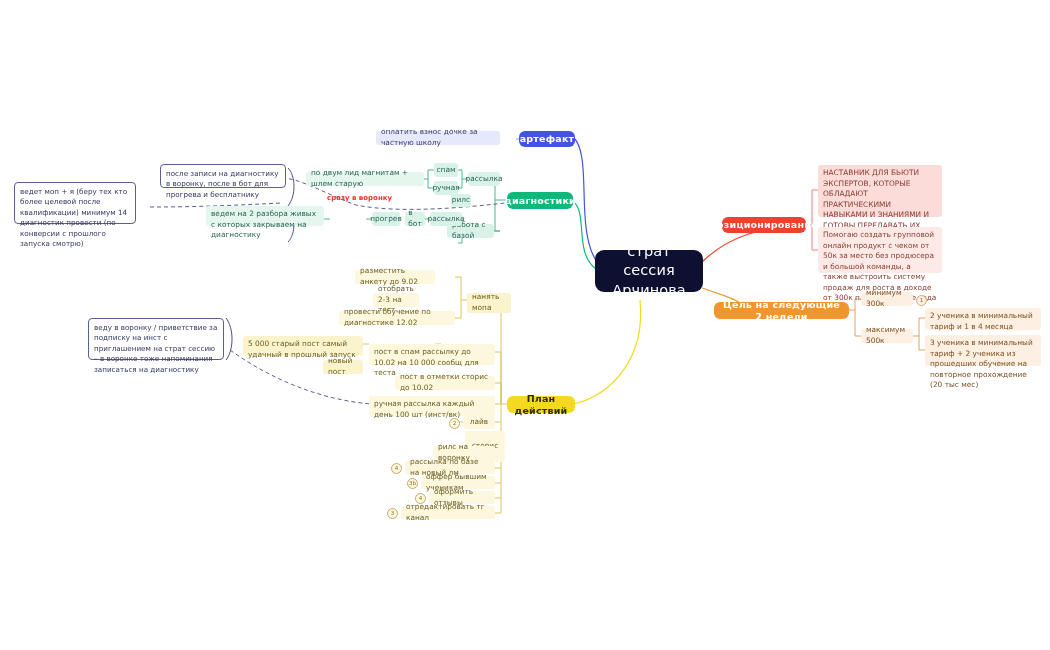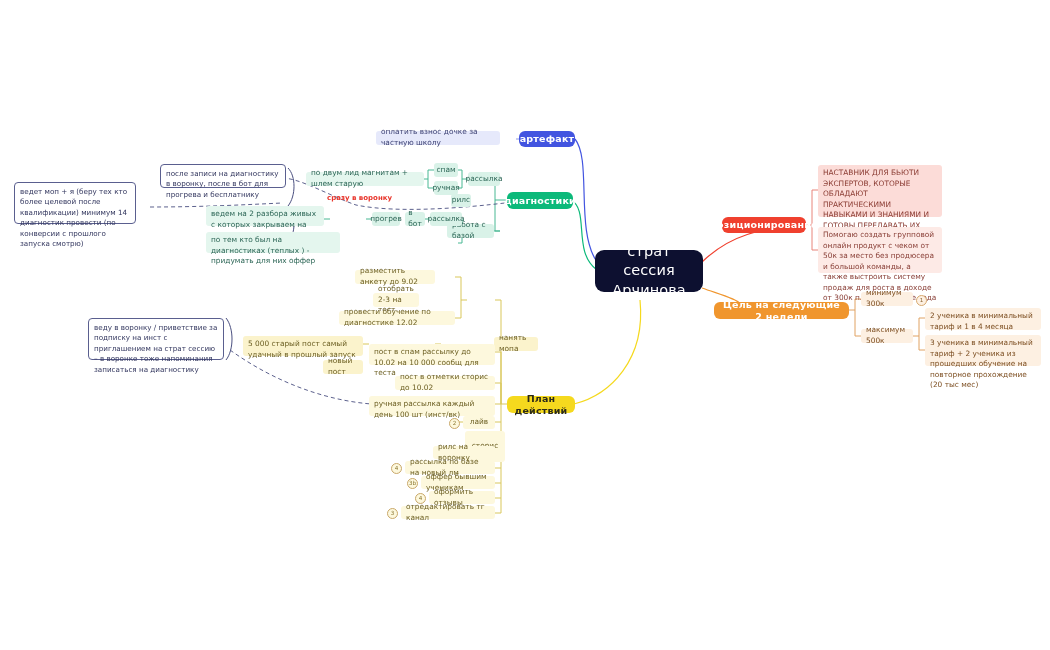--- a/index.html
+++ b/index.html
@@ -170,7 +170,6 @@
   <div class="node chip c-green" style="left:430px;top:212px;width:32px;height:14px;justify-content:center;">рассылка</div>
 
   <div class="node chip c-green2 top" style="left:206px;top:206px;width:118px;height:20px;">ведем на 2 разбора живых с которых закрываем на диагностику</div>
-  <div class="node chip c-green2 top" style="left:206px;top:232px;width:134px;height:21px;">по тем кто был на диагностиках (теплых ) - придумать для них оффер</div>
 
   <div class="node redlabel" style="left:327px;top:194px;width:70px;height:11px;">сразу в воронку</div>
 

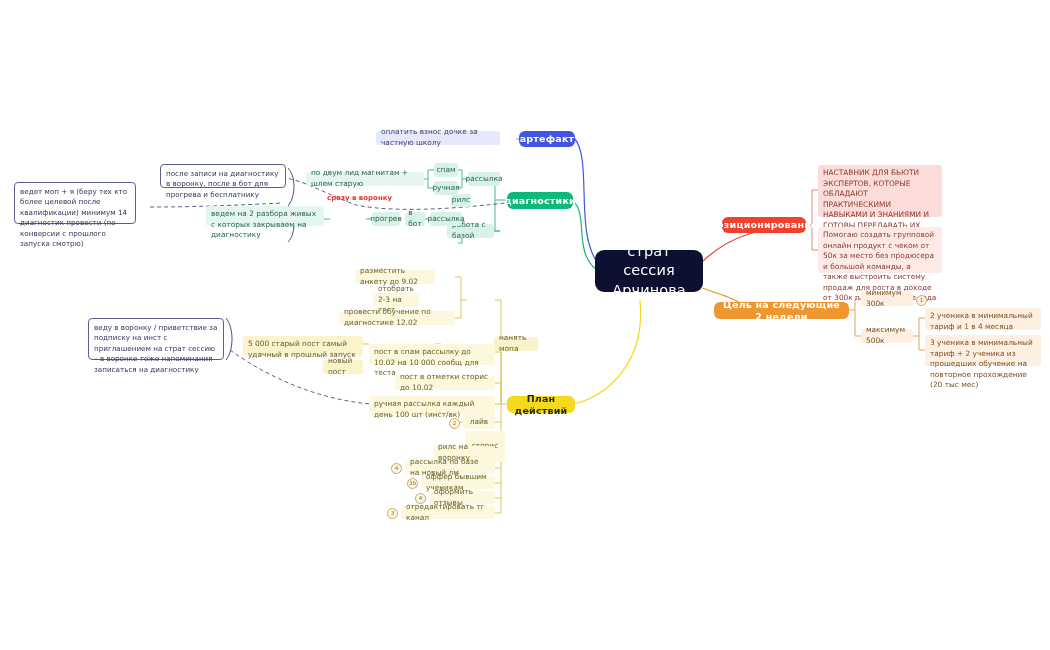--- a/index.html
+++ b/index.html
@@ -189,7 +189,7 @@
 
   <div class="node pill yellow" style="left:507px;top:396px;width:68px;height:17px;">План действий</div>
 
-  <div class="node chip c-yellow" style="left:494px;top:293px;width:44px;height:14px;justify-content:center;margin-top:44px;">нанять мопа</div>
+  <div class="node chip c-yellow" style="left:467px;top:293px;width:44px;height:20px;justify-content:center;">нанять мопа</div>
   <div class="node chip c-yellow2" style="left:355px;top:270px;width:80px;height:14px;">разместить анкету до 9.02</div>
   <div class="node chip c-yellow2" style="left:373px;top:293px;width:46px;height:14px;">отобрать 2-3 на тест</div>
   <div class="node chip c-yellow2" style="left:339px;top:311px;width:116px;height:14px;">провести обучение по диагностике 12.02</div>

